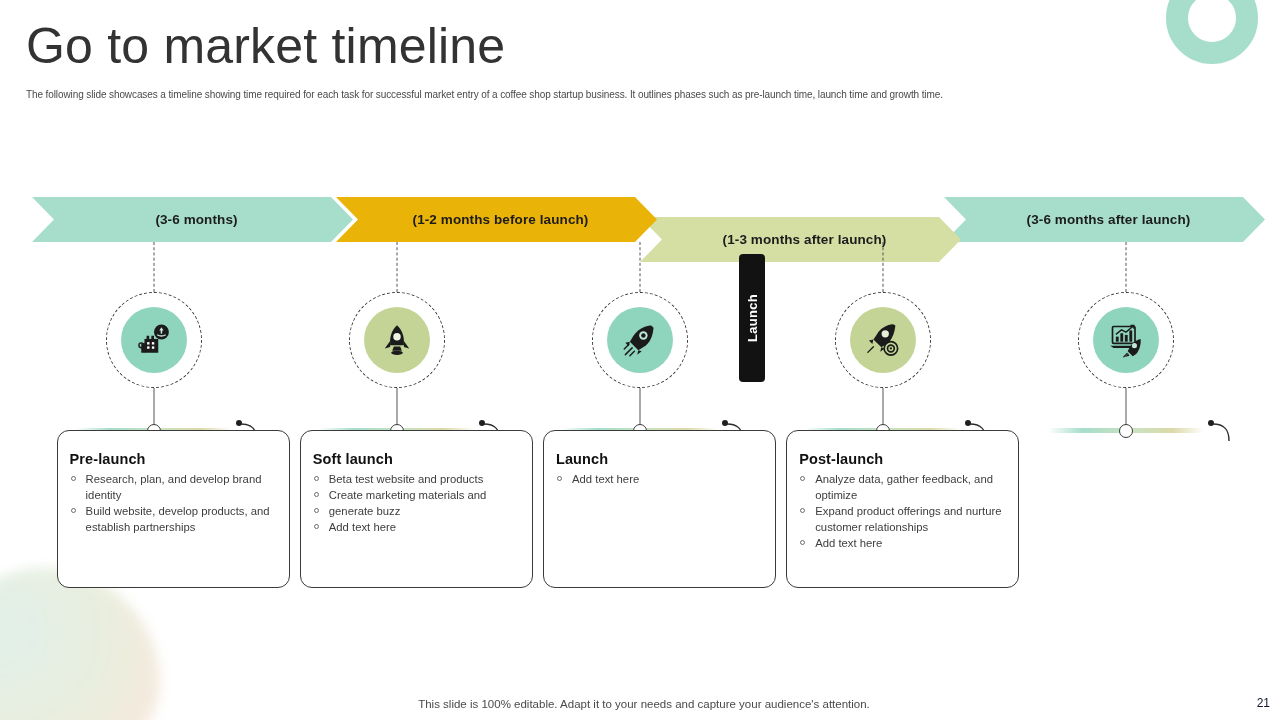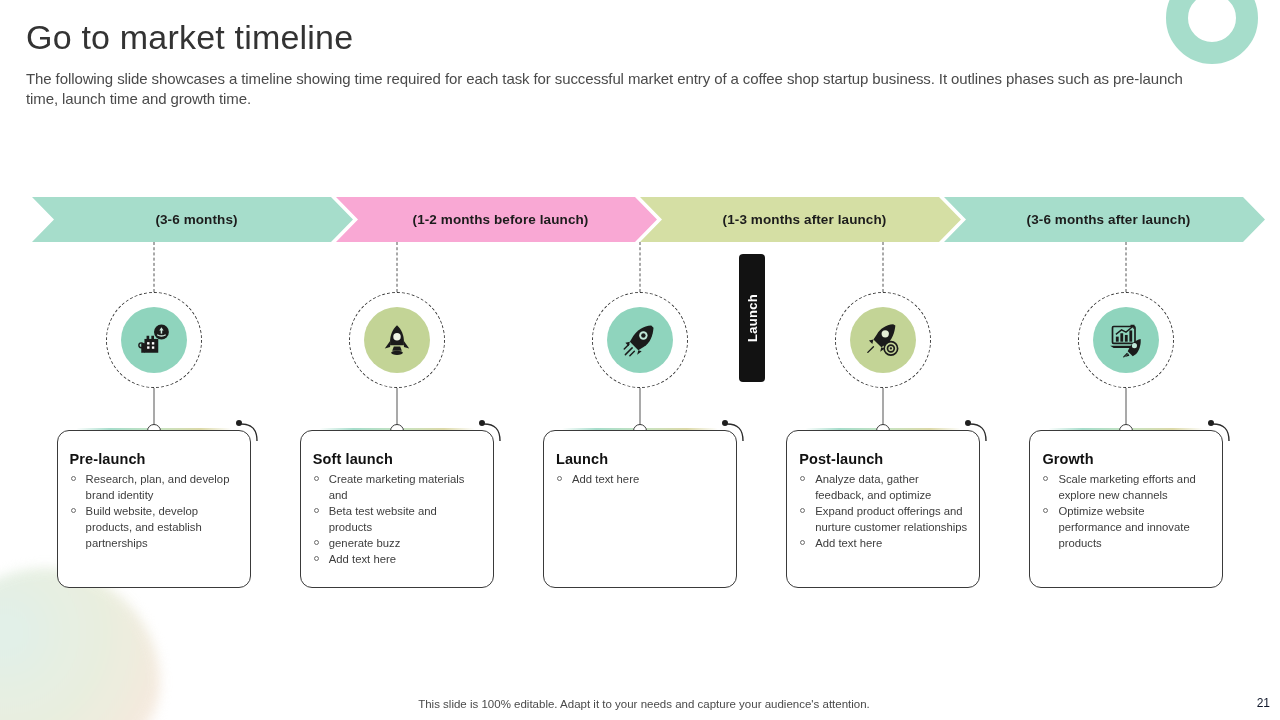--- a/index.html
+++ b/index.html
@@ -50,7 +50,7 @@
     z-index: 3;
   }
   .slide-title {
-    font-size: 34px;
+    font-size: 50px;
     font-weight: 400;
     letter-spacing: .2px;
     color: #333333;

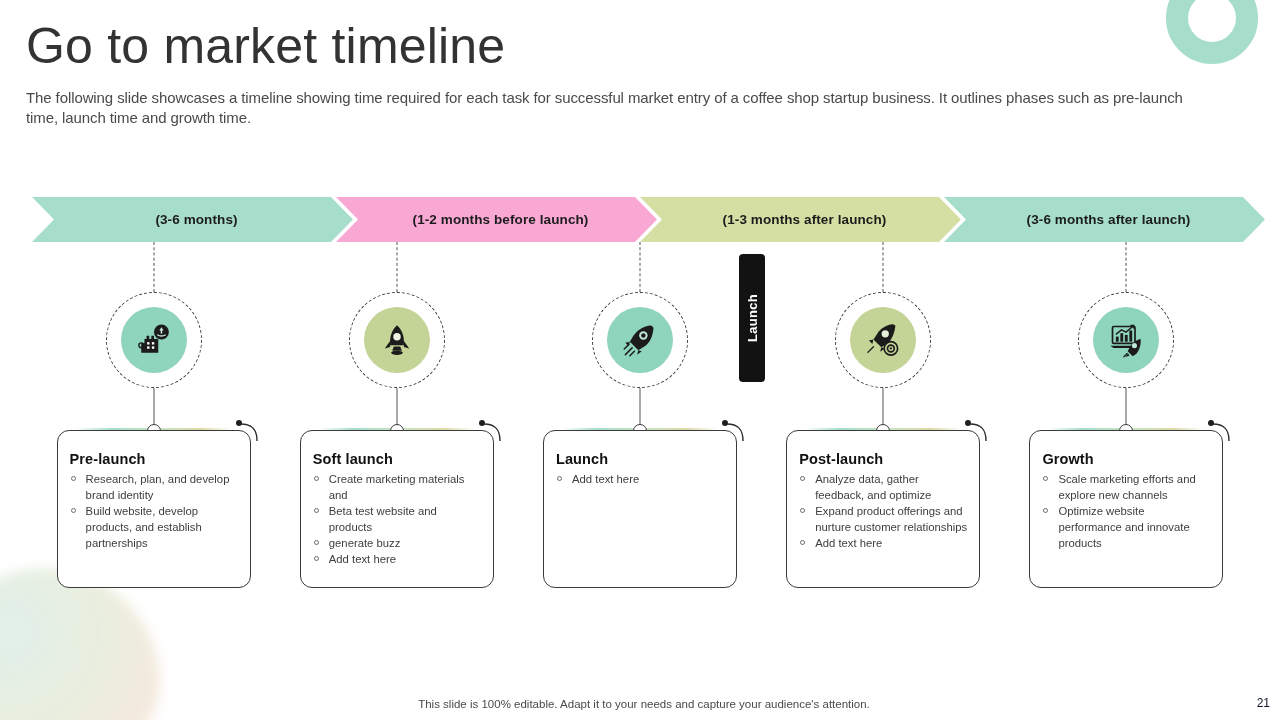--- a/index.html
+++ b/index.html
@@ -58,7 +58,7 @@
     line-height: 1.15;
   }
   .slide-subtitle {
-    font-size: 15px;
+    font-size: 10px;
     color: #4a4a4a;
     margin: 0;
     line-height: 1.35;

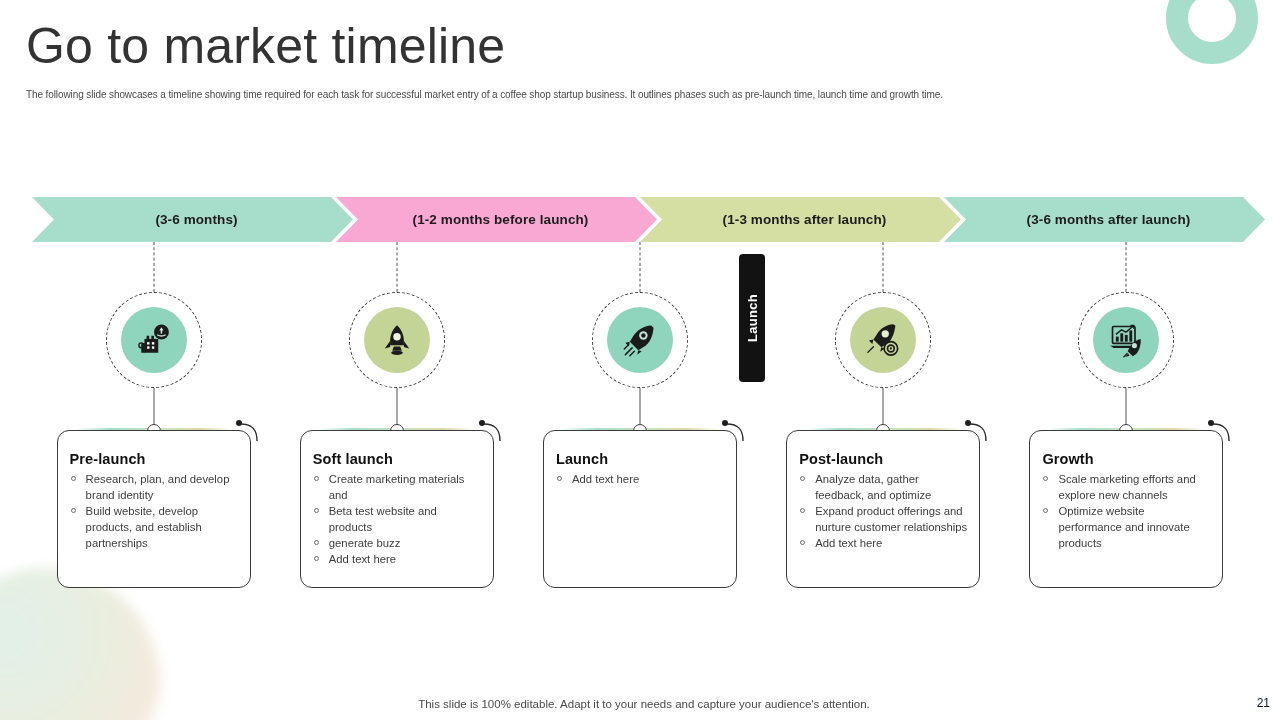--- a/index.html
+++ b/index.html
@@ -317,7 +317,7 @@
     <div class="chevron" style="background: rgb(166, 221, 203); z-index: 20;">
       <div class="chevron-label">(3-6 months)</div>
     </div>
-    <div class="chevron" style="background: #f9a8d4; z-index: 19;">
+    <div class="chevron" style="background: #eab308; z-index: 19;">
       <div class="chevron-label">(1-2 months before launch)</div>
     </div>
     <div class="chevron" style="background: rgb(213, 223, 164); z-index: 17;">

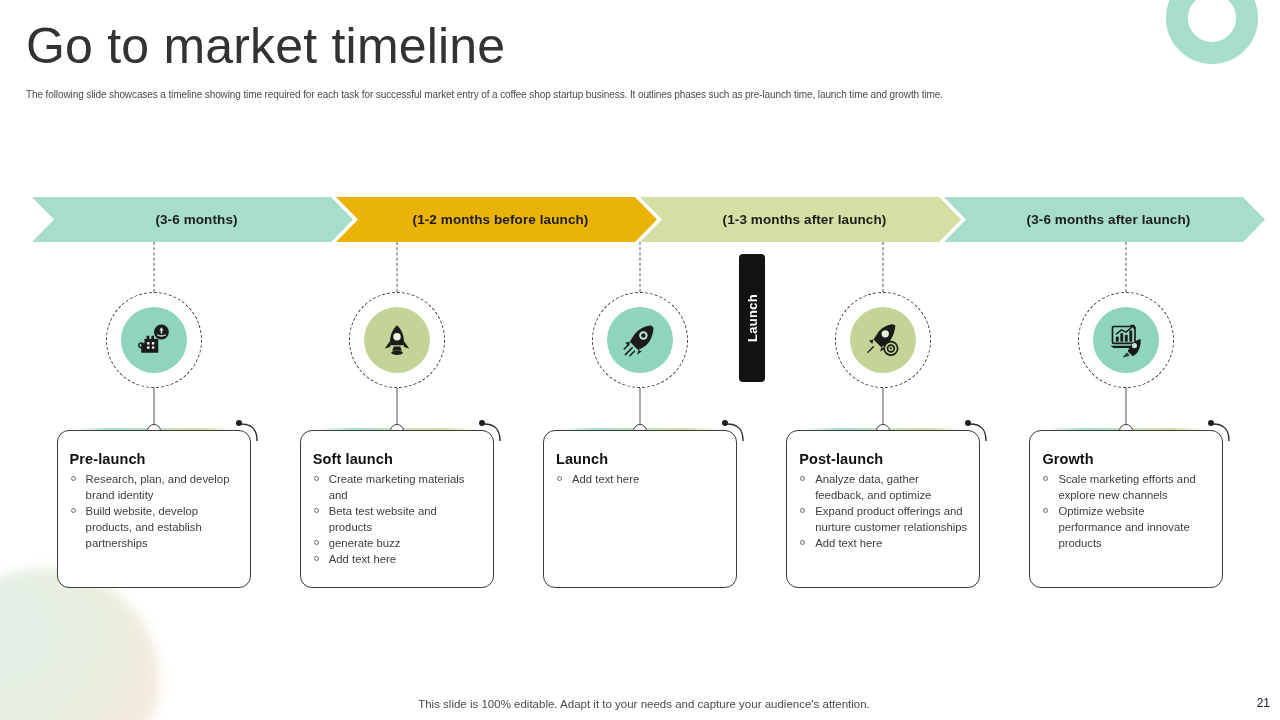--- a/index.html
+++ b/index.html
@@ -320,7 +320,7 @@
     <div class="chevron" style="background: #eab308; z-index: 19;">
       <div class="chevron-label">(1-2 months before launch)</div>
     </div>
-    <div class="chevron" style="background: rgb(213, 223, 164); z-index: 17;">
+    <div class="chevron" style="background: rgb(213, 223, 164); z-index: 17; margin-top: 20px;">
       <div class="chevron-label">(1-3 months after launch)</div>
     </div>
     <div class="chevron" style="background: rgb(166, 221, 203); z-index: 16;">

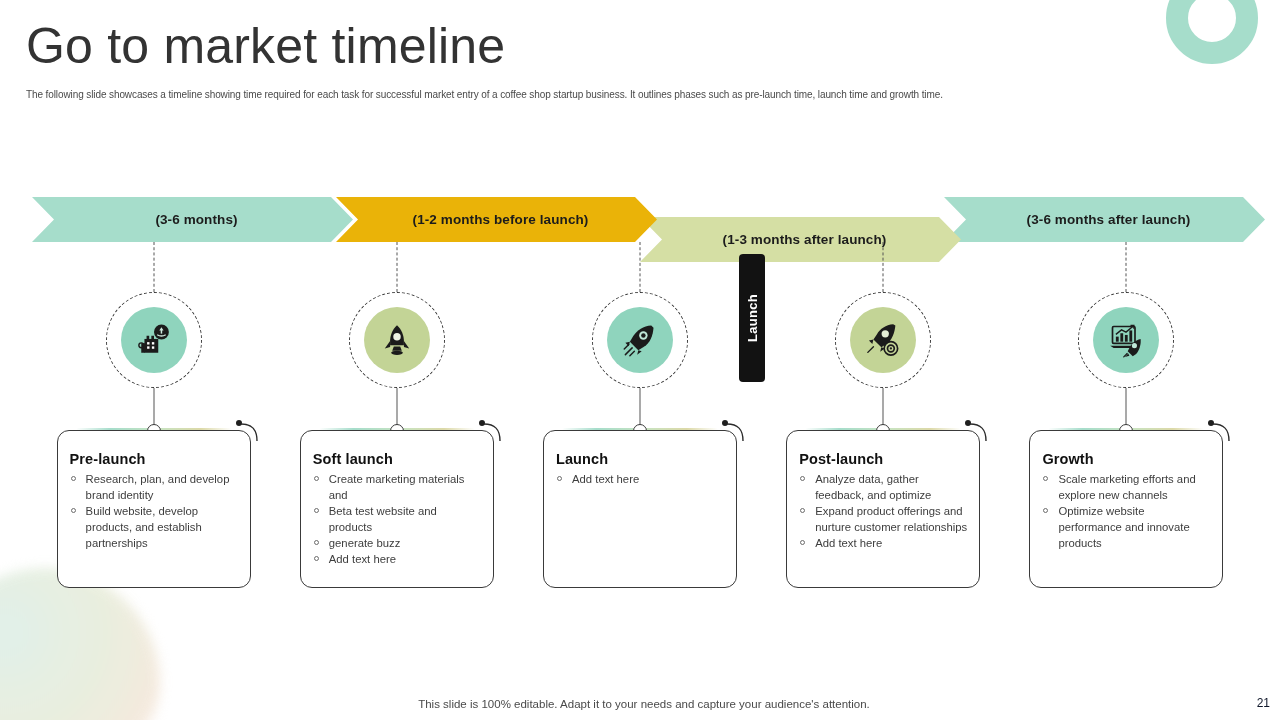--- a/index.html
+++ b/index.html
@@ -194,7 +194,7 @@
     position: absolute;
     left: 50%;
     top: 188px;
-    width: 194px;
+    width: 233px;
     margin-left: -97px;
     min-height: 158px;
     border: 1.4px solid #3a3a3a;

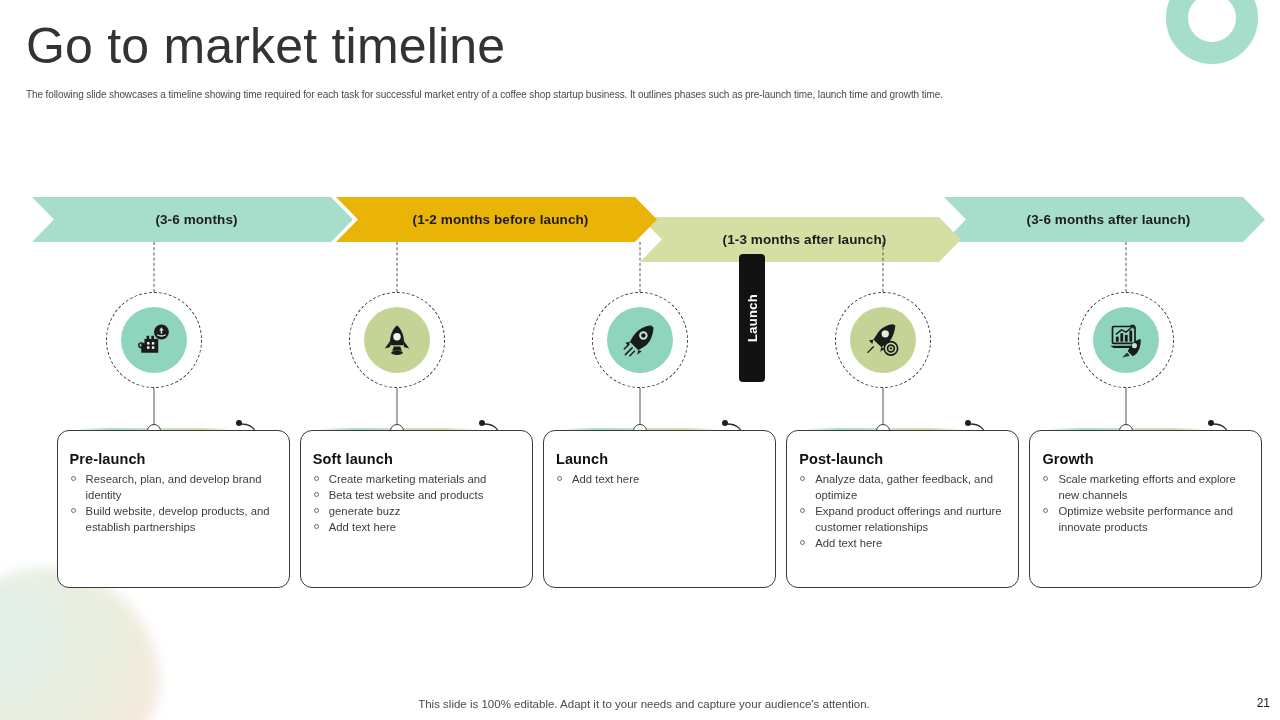--- a/index.html
+++ b/index.html
@@ -505,13 +505,6 @@
           <path d="M3 2 C14 2 19 7 19 19" stroke="#2b2b2b" stroke-width="1.4" fill="none"></path>
         </svg>
       </div>
-      <div class="card">
-        <div class="card-title">Growth</div>
-        <ul class="card-list">
-          <li>Scale marketing efforts and explore new channels</li>
-          <li>Optimize website performance  and innovate  products</li>
-        </ul>
-      </div>
     </div>
   </div>
 

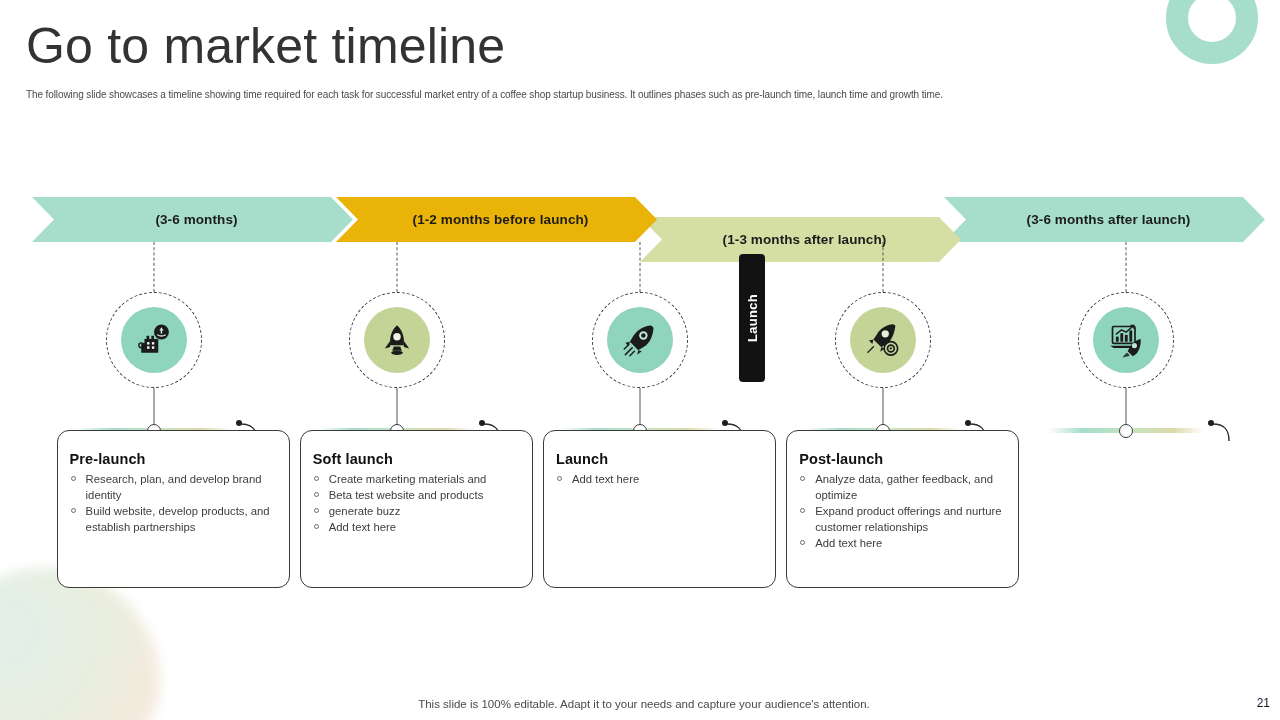--- a/index.html
+++ b/index.html
@@ -397,8 +397,8 @@
       <div class="card">
         <div class="card-title">Soft launch</div>
         <ul class="card-list">
+          <li>Beta test website and products</li>
           <li>Create  marketing materials and</li>
-          <li>Beta test website and products</li>
           <li>generate  buzz</li>
           <li>Add text here</li>
         </ul>

